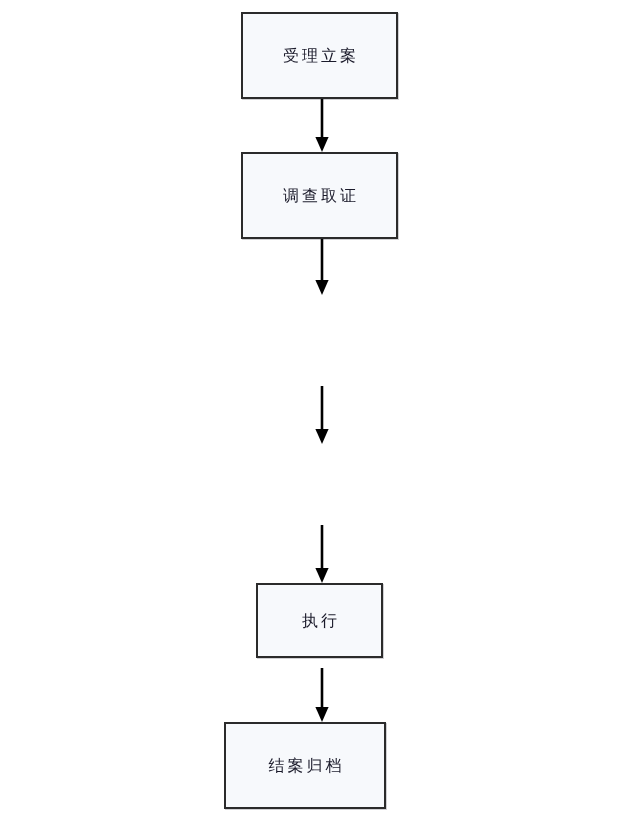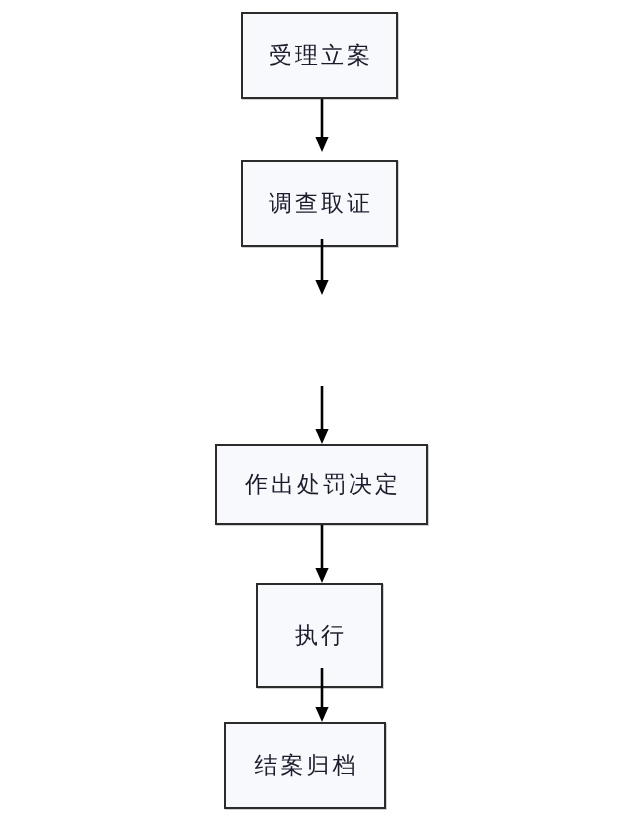--- a/index.html
+++ b/index.html
@@ -33,7 +33,7 @@
   }
   .node-label {
     color: #1b1b2b;
-    font-size: 23px;
+    font-size: 16px;
     letter-spacing: 3px;
     line-height: 1.1;
     white-space: nowrap;

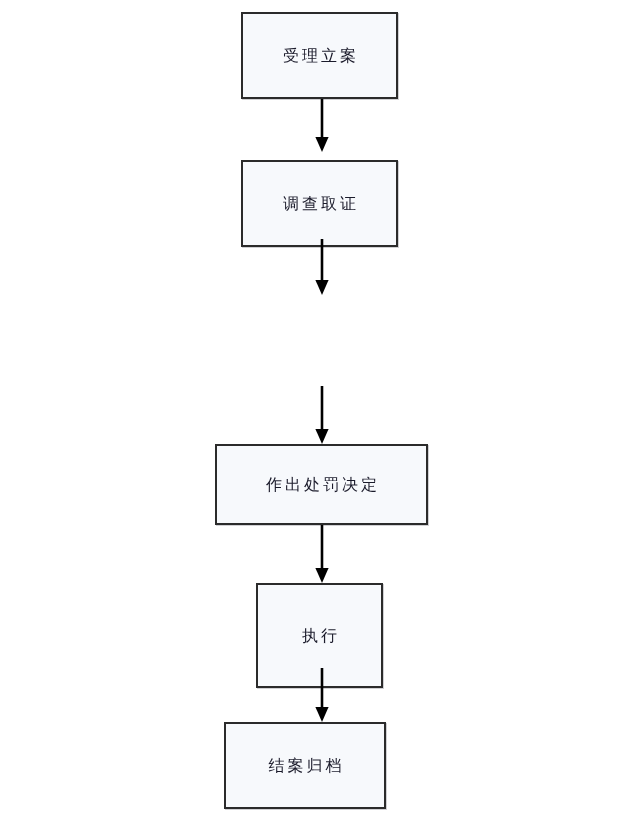--- a/index.html
+++ b/index.html
@@ -55,7 +55,7 @@
     <span class="node-label">受理立案</span>
   </div>
 
-  <div class="node" style="left:241px; top:152px; width:157px; height:87px;margin-top:8px;">
+  <div class="node" style="left:241px; top:152px; width:157px; height:87px;">
     <span class="node-label">调查取证</span>
   </div>
 

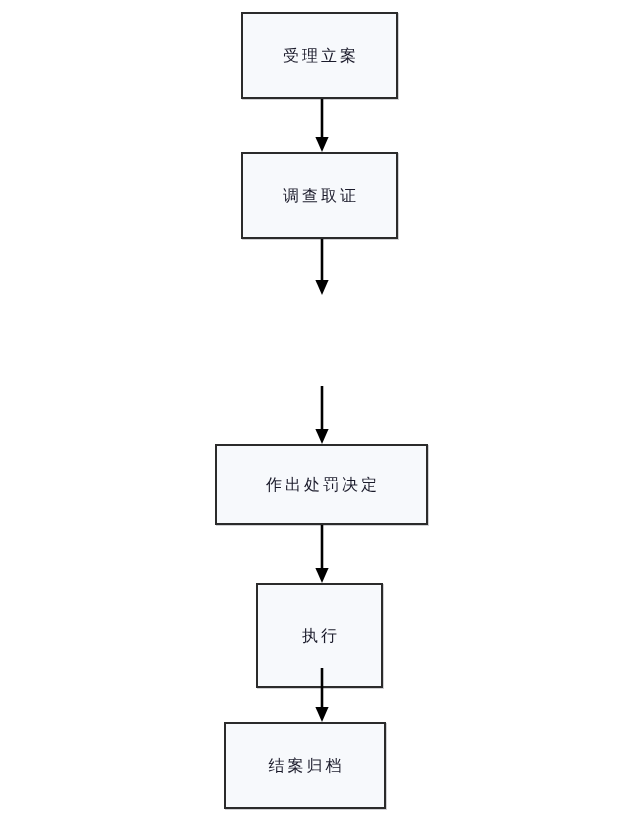--- a/index.html
+++ b/index.html
@@ -60,9 +60,6 @@
   </div>
 
 
-  <div class="node" style="left:215px; top:444px; width:213px; height:81px;">
-    <span class="node-label">作出处罚决定</span>
-  </div>
 
   <div class="node" style="left:256px; top:583px; width:127px; height:105px;align-items:center;">
     <span class="node-label">执行</span>

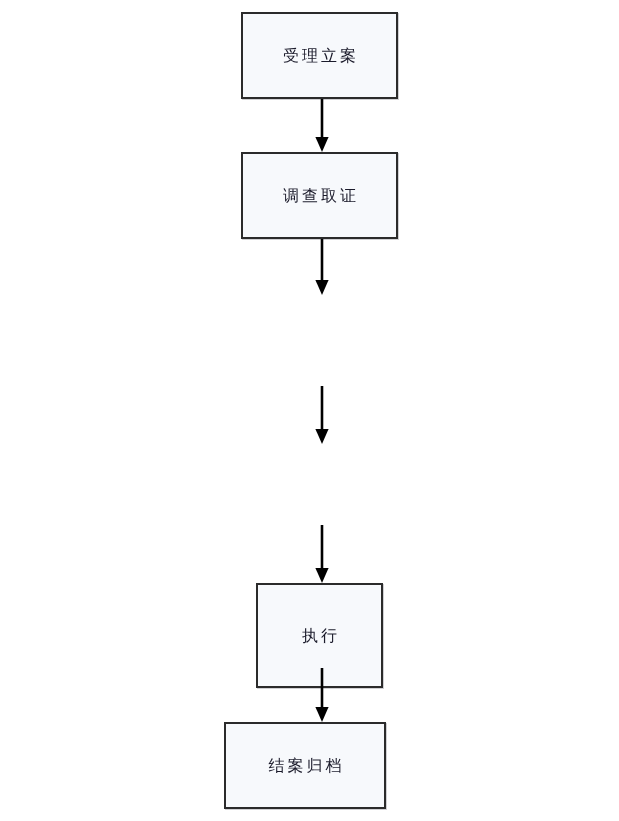--- a/index.html
+++ b/index.html
@@ -61,7 +61,7 @@
 
 
 
-  <div class="node" style="left:256px; top:583px; width:127px; height:105px;align-items:center;">
+  <div class="node" style="left:256px; top:583px; width:127px; height:75px;align-items:center;">
     <span class="node-label">执行</span>
   </div>
 

